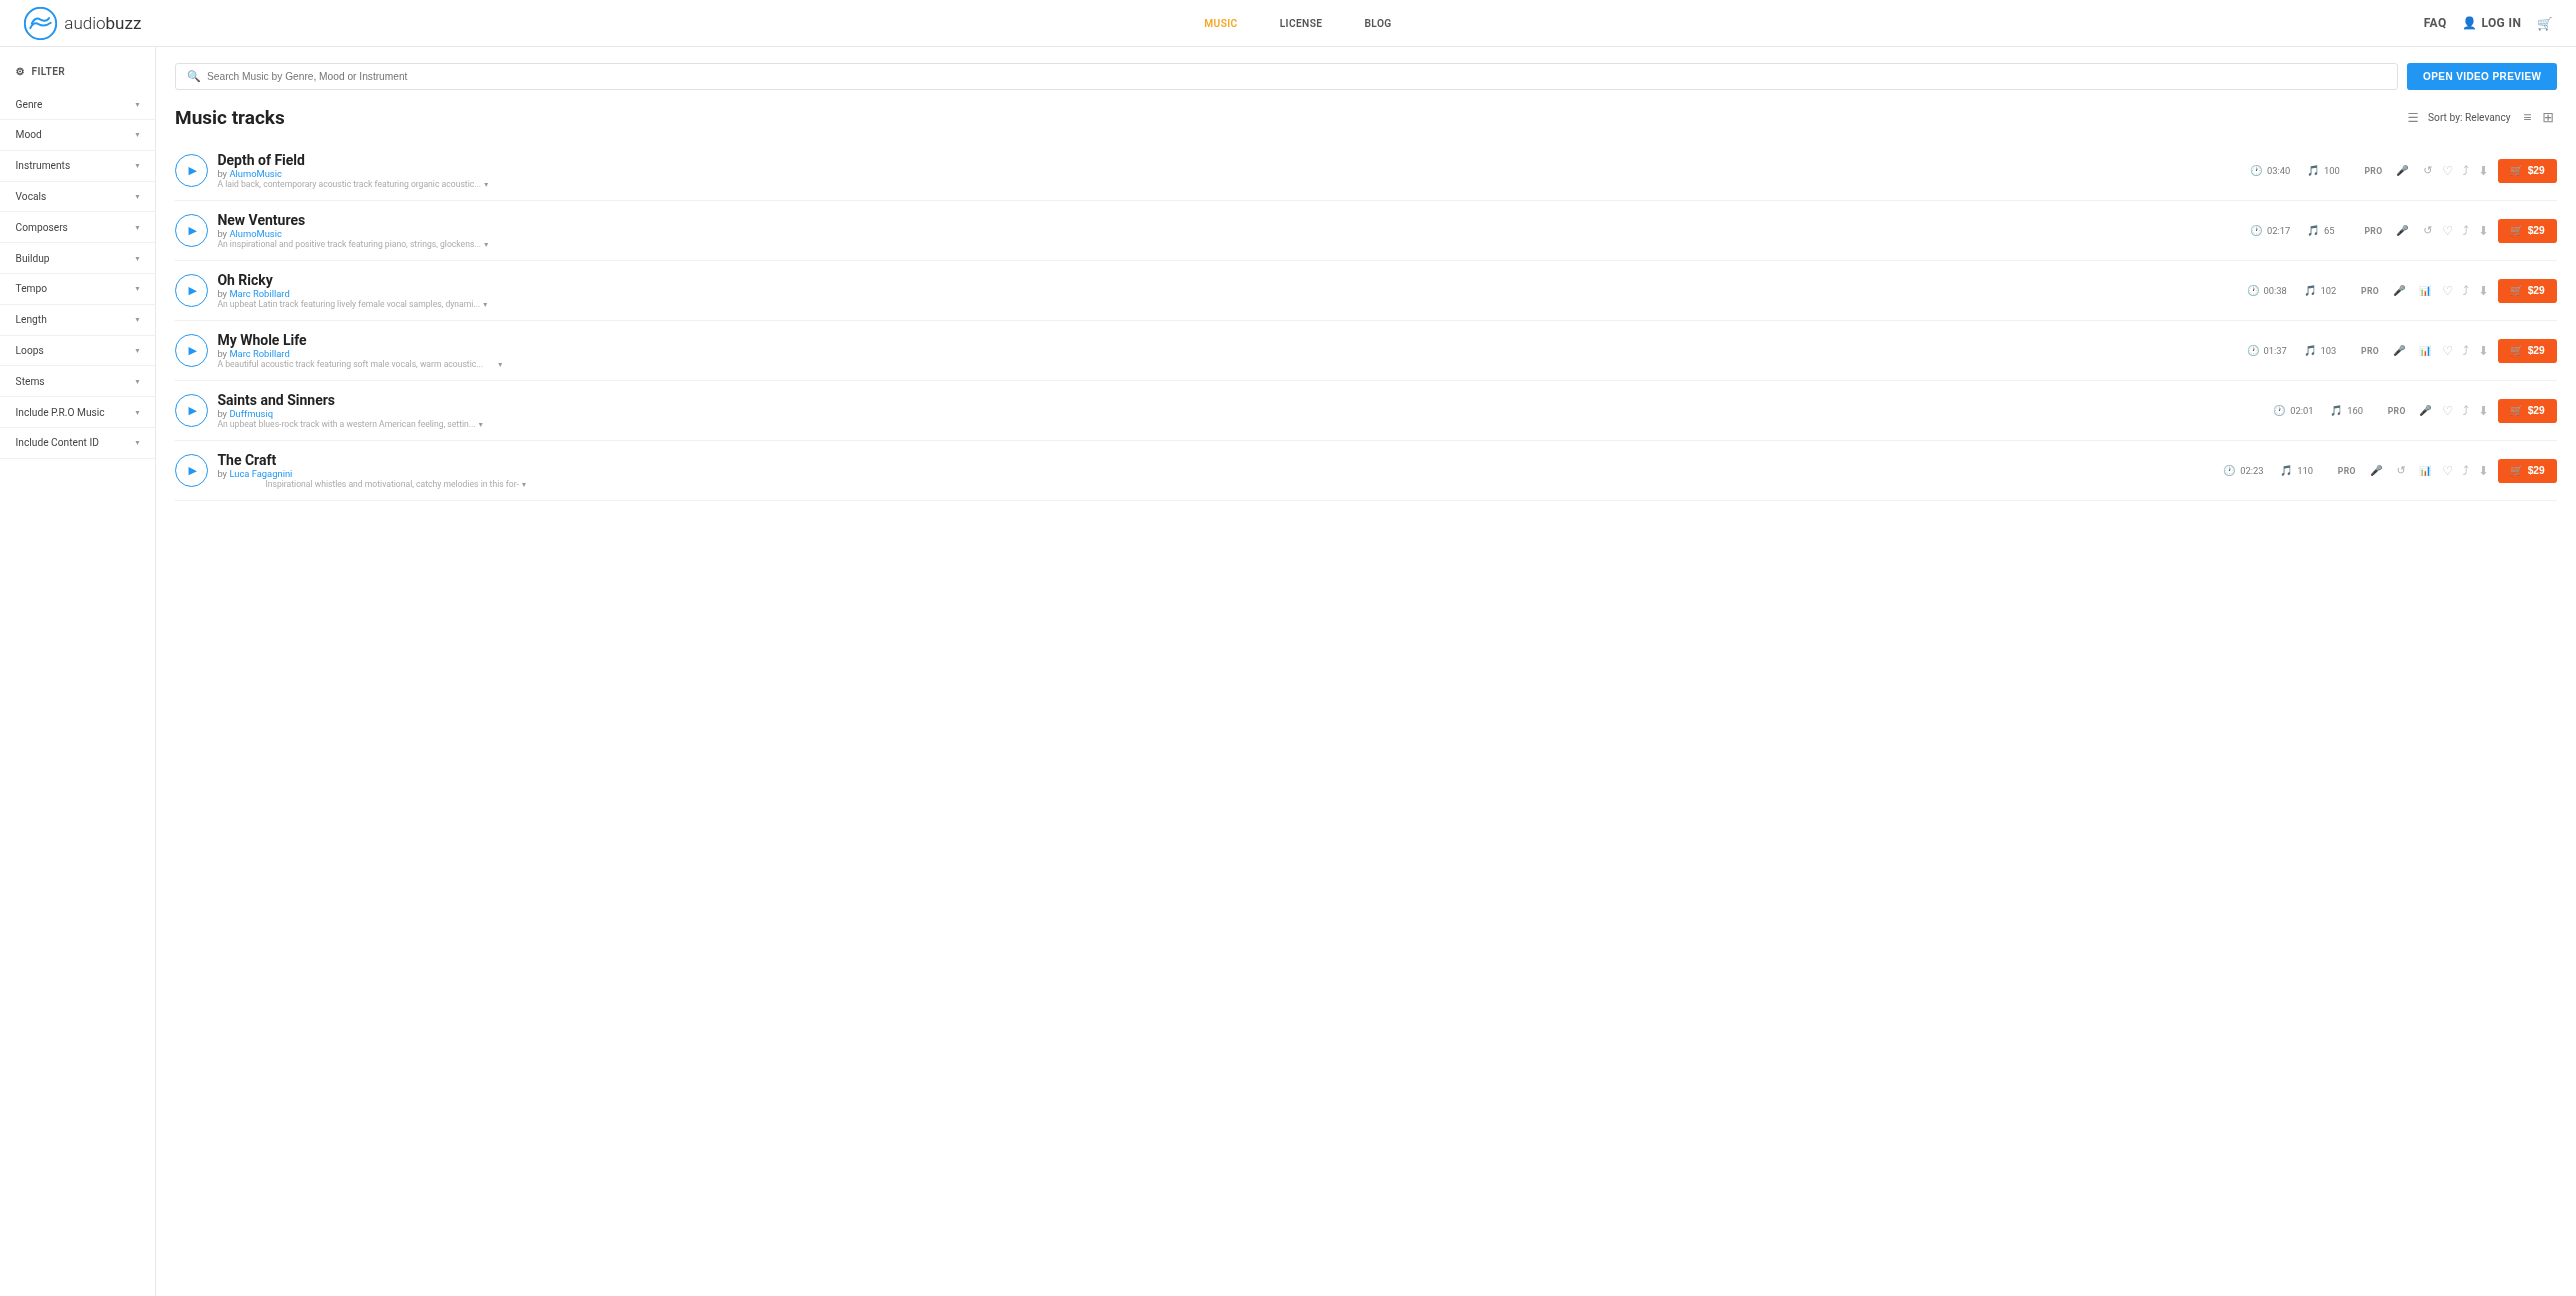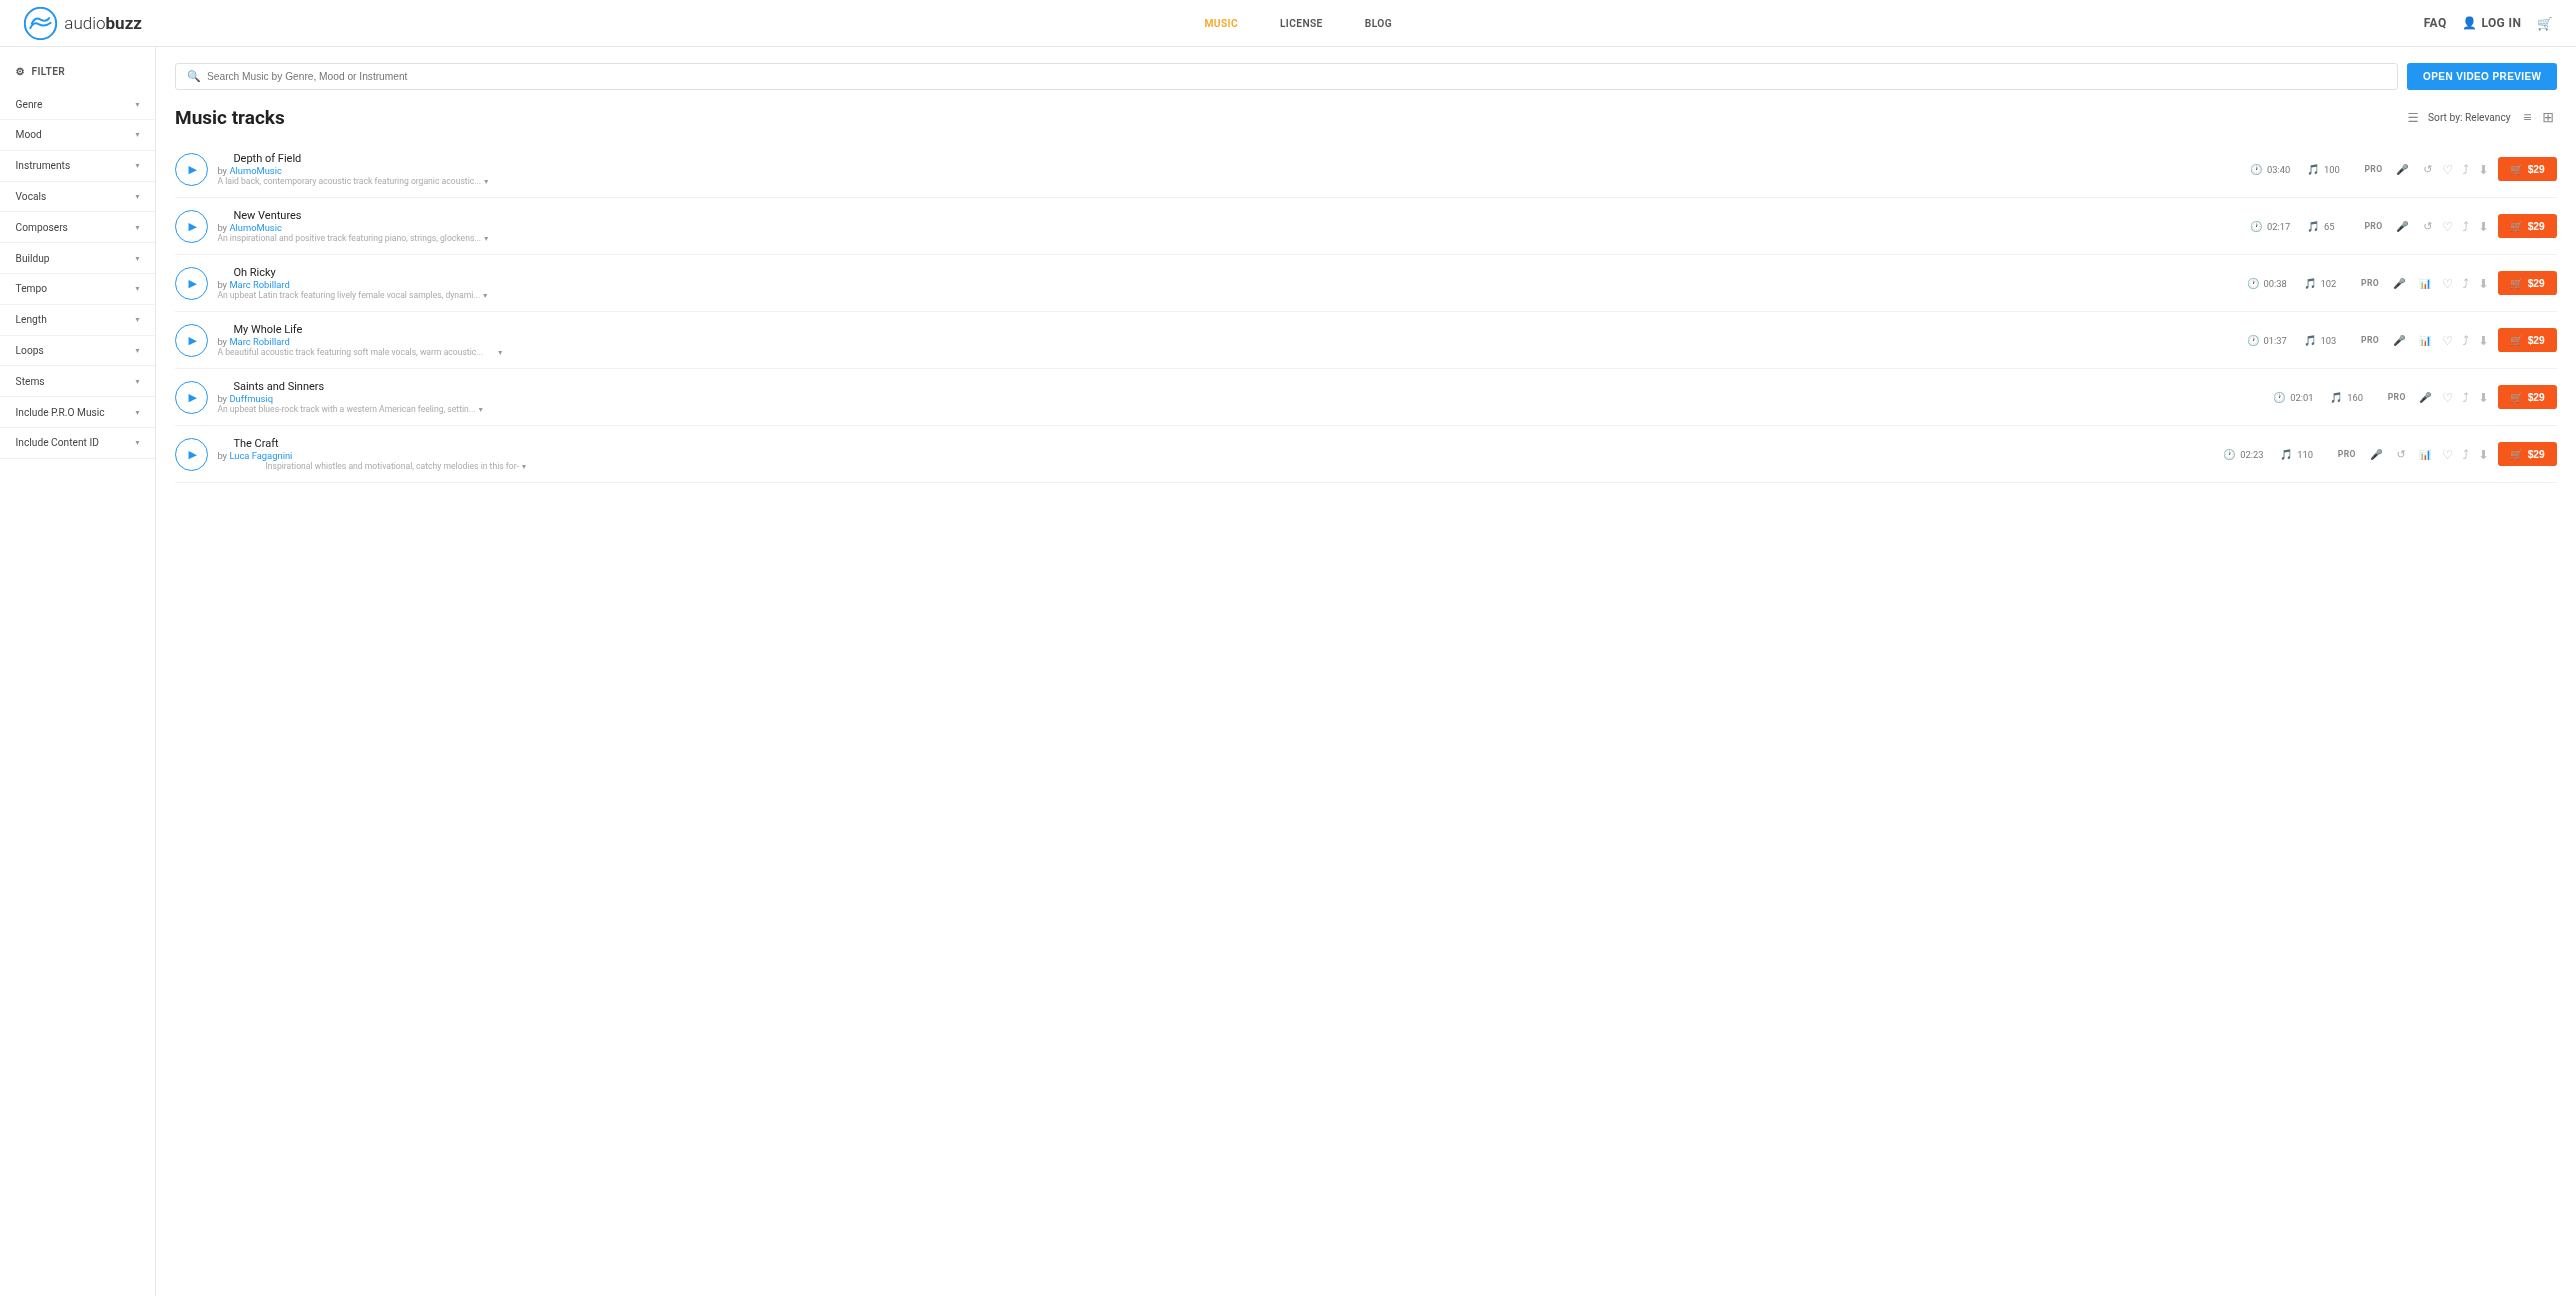--- a/index.html
+++ b/index.html
@@ -23,7 +23,7 @@
     }
     .logo-svg { width: 33px; height: 33px; }
     .logo-text { font-size: 17px; font-weight: 300; color: #333; }
-    .logo-text strong { font-weight: 700; }
+    .logo-text strong { font-weight: 400; }
     .nav-links {
       display: flex;
       gap: 42px;

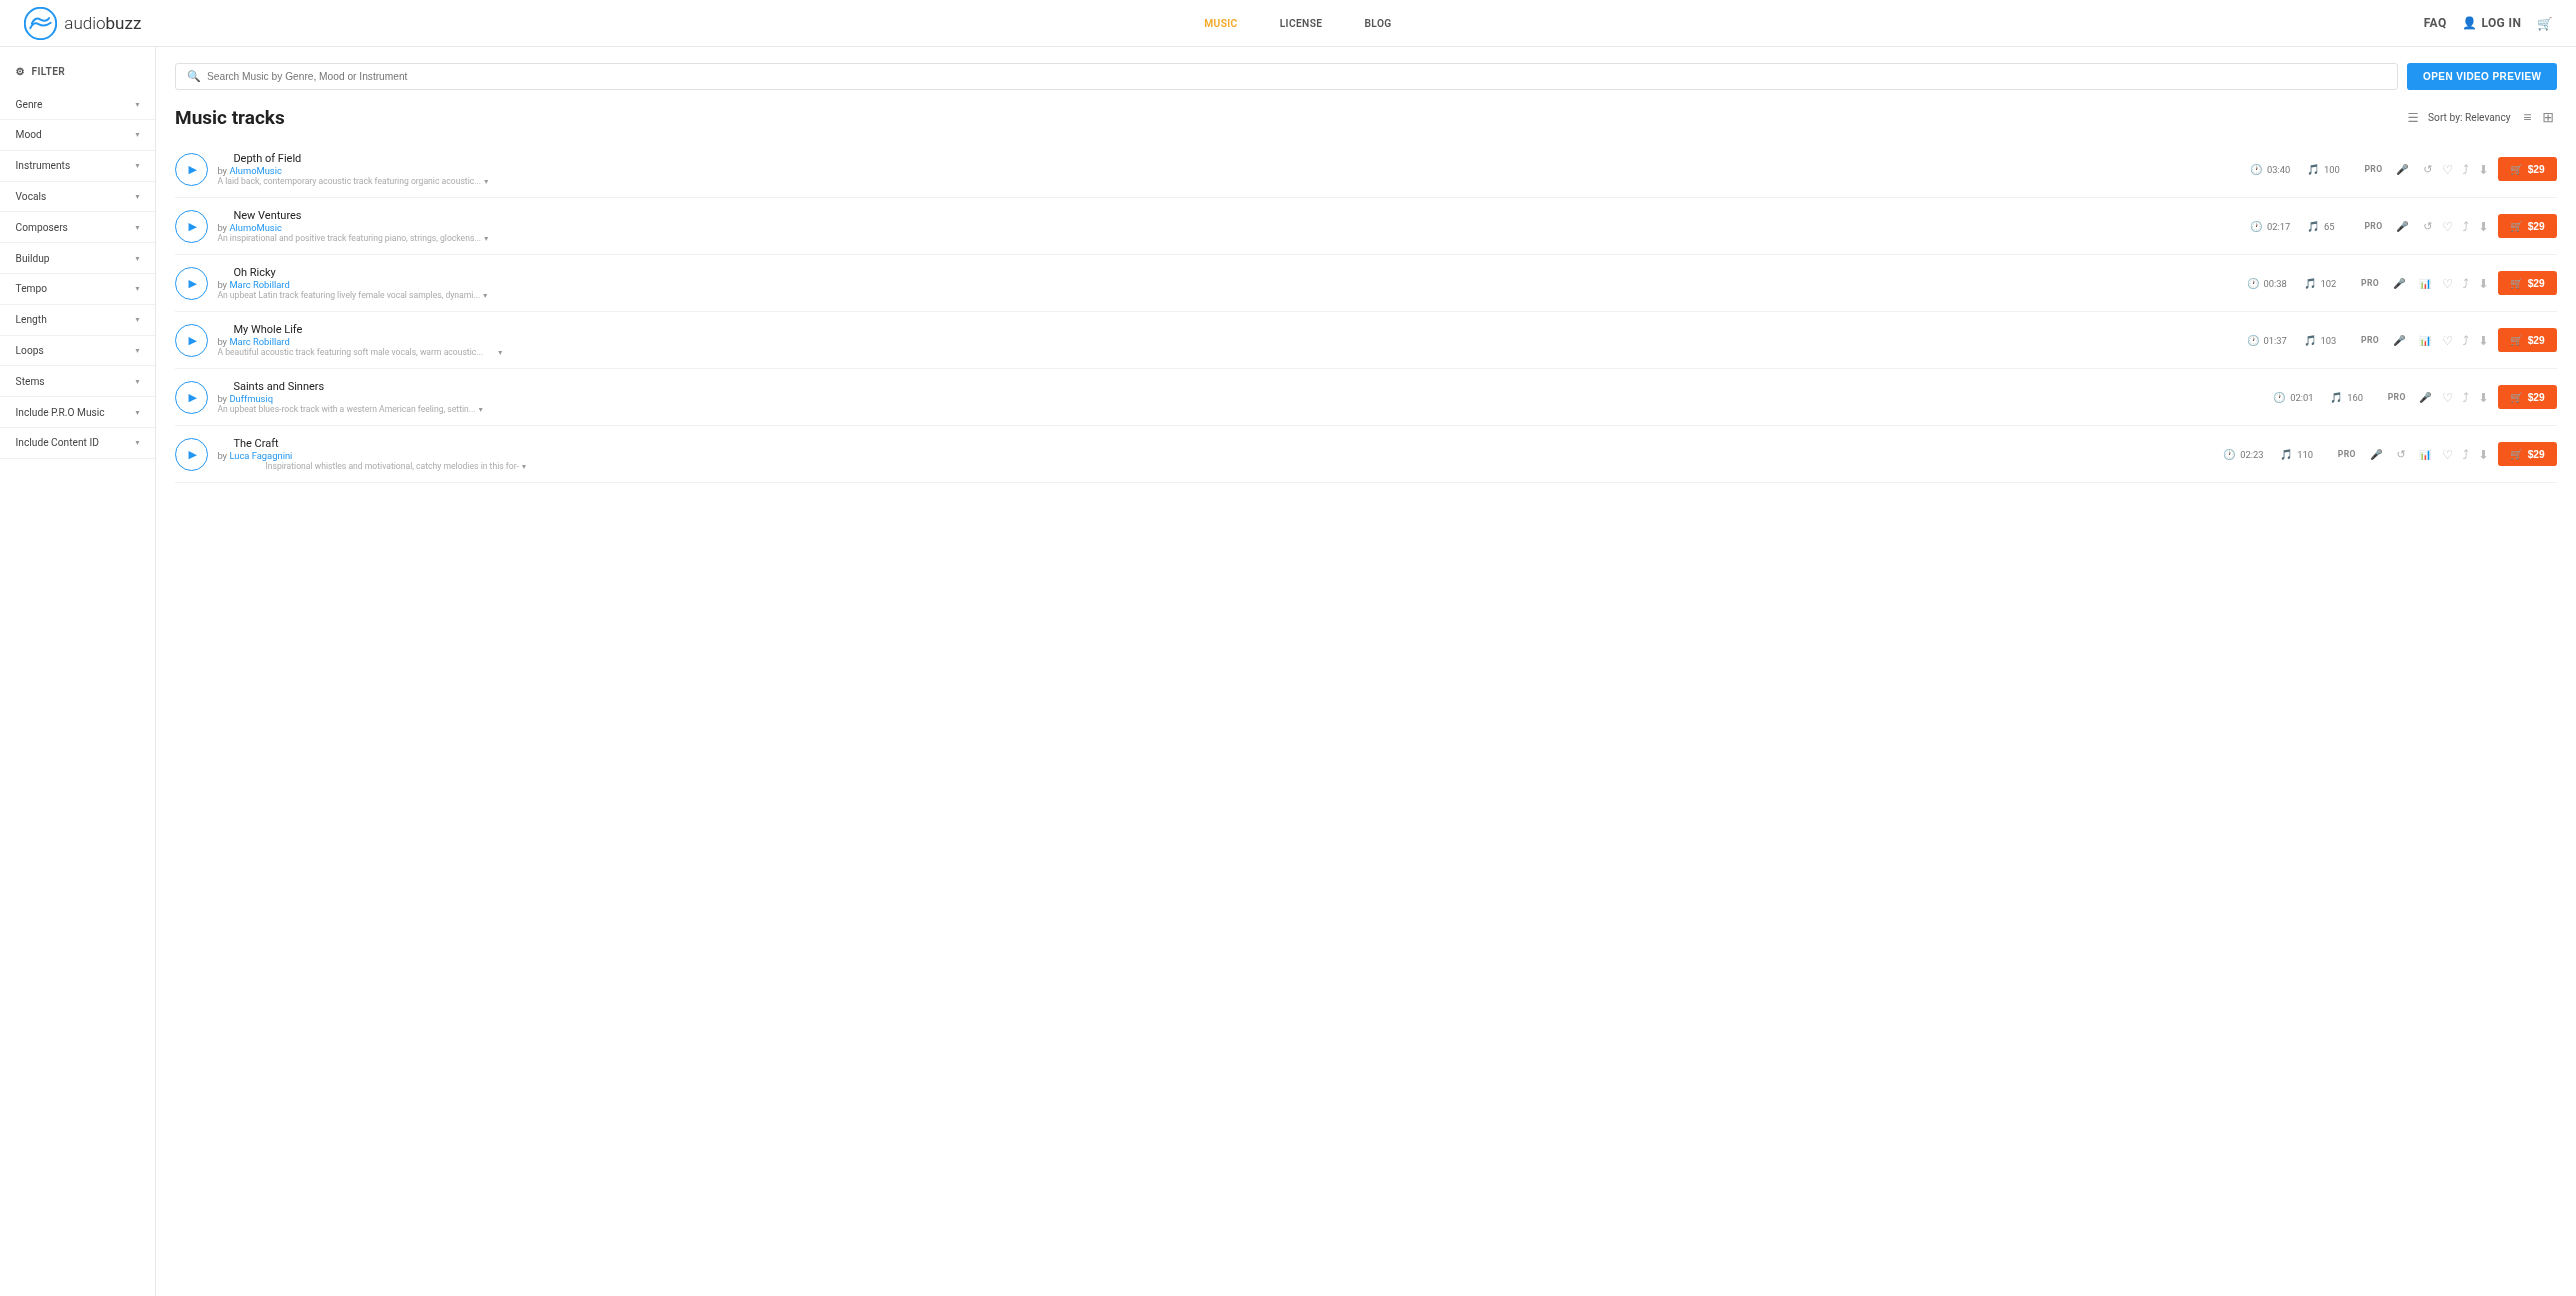--- a/index.html
+++ b/index.html
@@ -200,10 +200,9 @@
       min-width: 0;
     }
     .track-title {
-      font-size: 11px;
-      font-weight: 400;
+      font-size: 14px;
+      font-weight: 700;
       color: #222;
-      margin-left: 16px;
     }
     .track-by {
       font-size: 9.4px;

